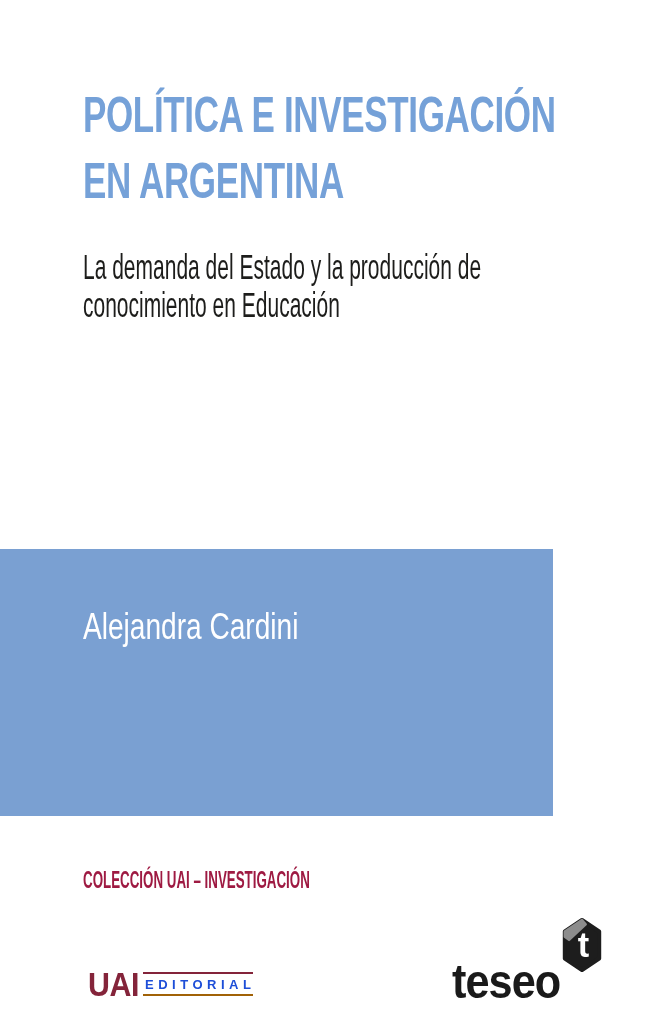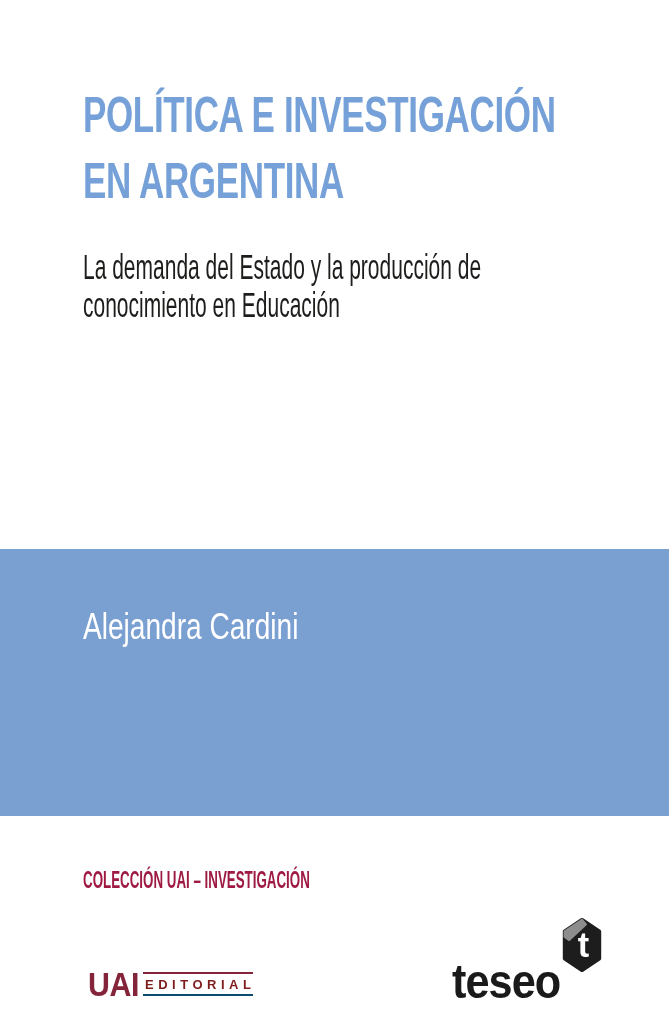--- a/index.html
+++ b/index.html
@@ -48,7 +48,7 @@
     position: absolute;
     left: 0;
     top: 525px;
-    width: 669px;
+    width: 553px;
     height: 267px;
     background: #7aa0d2;
   }

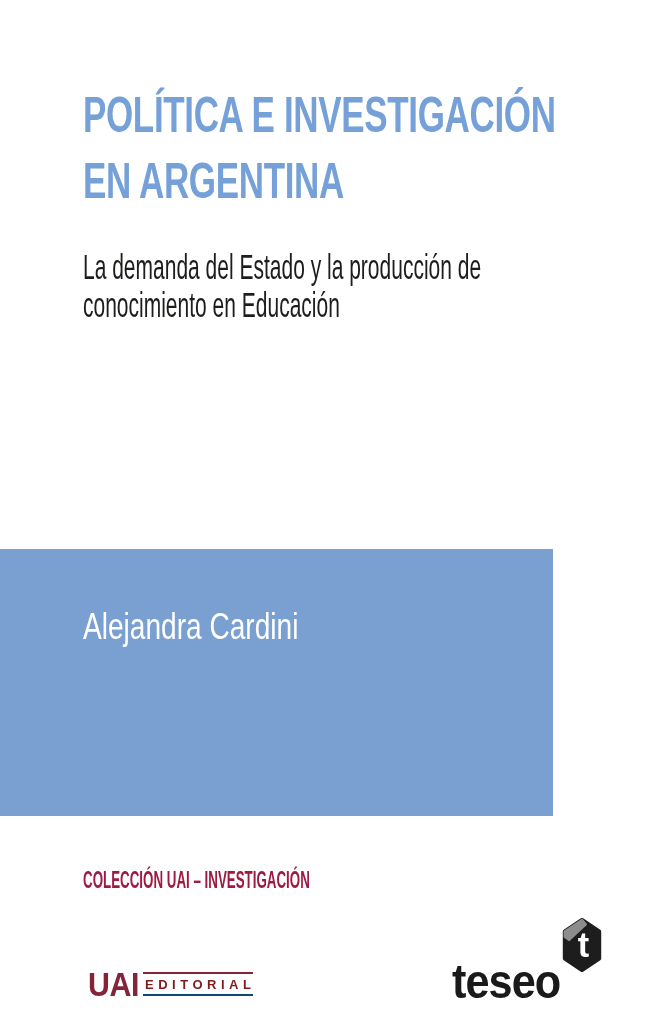--- a/index.html
+++ b/index.html
@@ -101,13 +101,13 @@
     top: 4px;
     width: 110px;
     border-top: 2px solid #84243a;
-    border-bottom: 2px solid #0c4a6e;
+    border-bottom: 2px solid #a16207;
     padding: 4px 0 3px 2px;
     font-size: 13px;
     line-height: 13px;
     font-weight: bold;
     letter-spacing: 4.5px;
-    color: #7f1d1d;
+    color: #1d4ed8;
     white-space: nowrap;
     box-sizing: border-box;
   }

